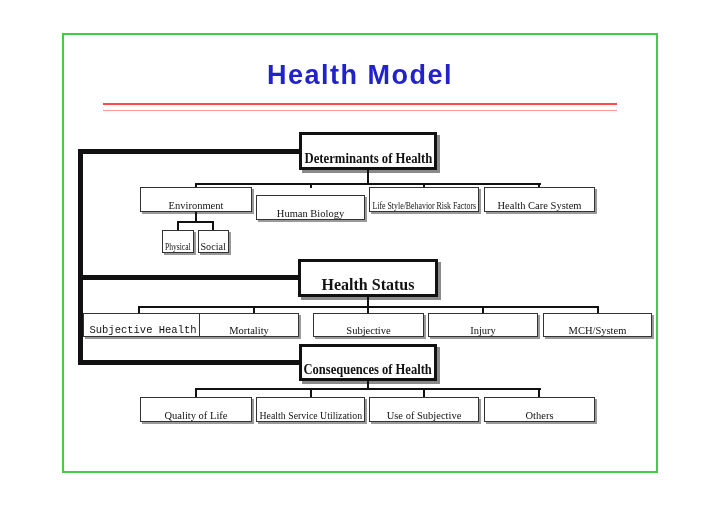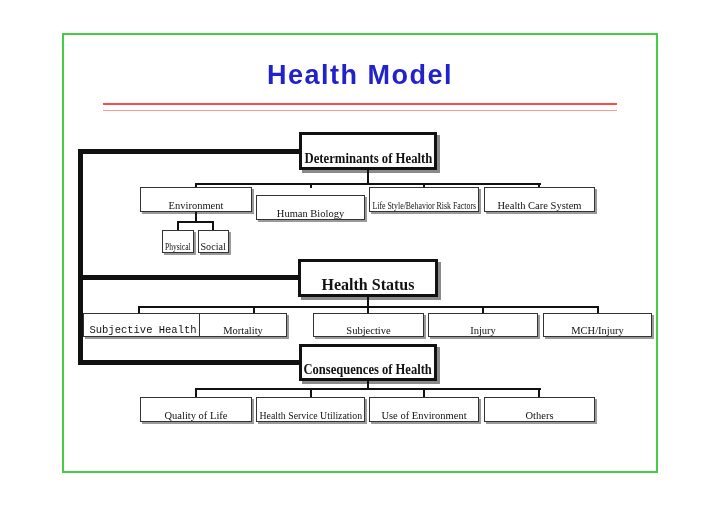--- a/index.html
+++ b/index.html
@@ -84,7 +84,7 @@
   <div class="box" style="left:83px;top:313px;width:120px;height:24px;font-family:Liberation Mono, monospace;">
     <span class="lbl">Subjective Health</span>
   </div>
-  <div class="box" style="left:199px;top:313px;width:88px;height:24px;">
+  <div class="box" style="left:199px;top:313px;width:100px;height:24px;">
     <span class="lbl">Mortality</span>
   </div>
   <div class="box" style="left:313px;top:313px;width:111px;height:24px;">

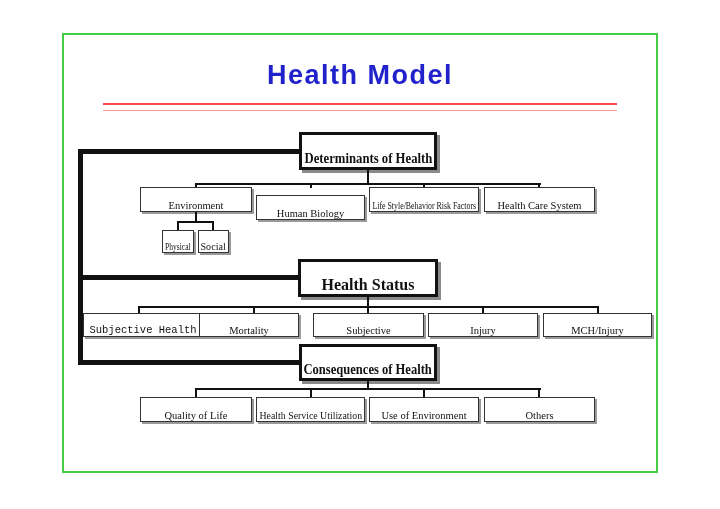--- a/index.html
+++ b/index.html
@@ -94,7 +94,7 @@
     <span class="lbl">Injury</span>
   </div>
   <div class="box" style="left:543px;top:313px;width:109px;height:24px;">
-    <span class="lbl">MCH/Injury</span>
+    <span class="lbl">MCH/System</span>
   </div>
 
   <div class="box main" style="left:299px;top:344px;width:138px;height:37px;">

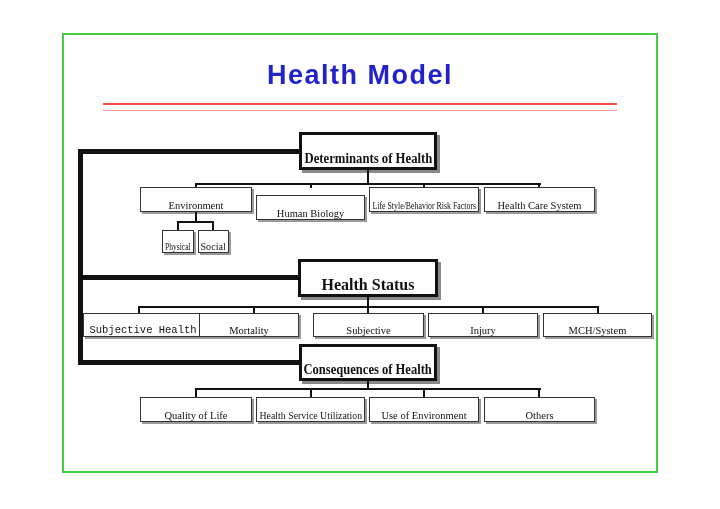--- a/index.html
+++ b/index.html
@@ -114,7 +114,7 @@
     <span class="lbl" style="transform: scaleX(0.936);">Health Service Utilization</span>
   </div>
   <div class="box" style="left:369px;top:397px;width:110px;height:25px;">
-    <span class="lbl">Use of Environment</span>
+    <span class="lbl">Use of Subjective</span>
   </div>
   <div class="box" style="left:484px;top:397px;width:111px;height:25px;">
     <span class="lbl">Others</span>

